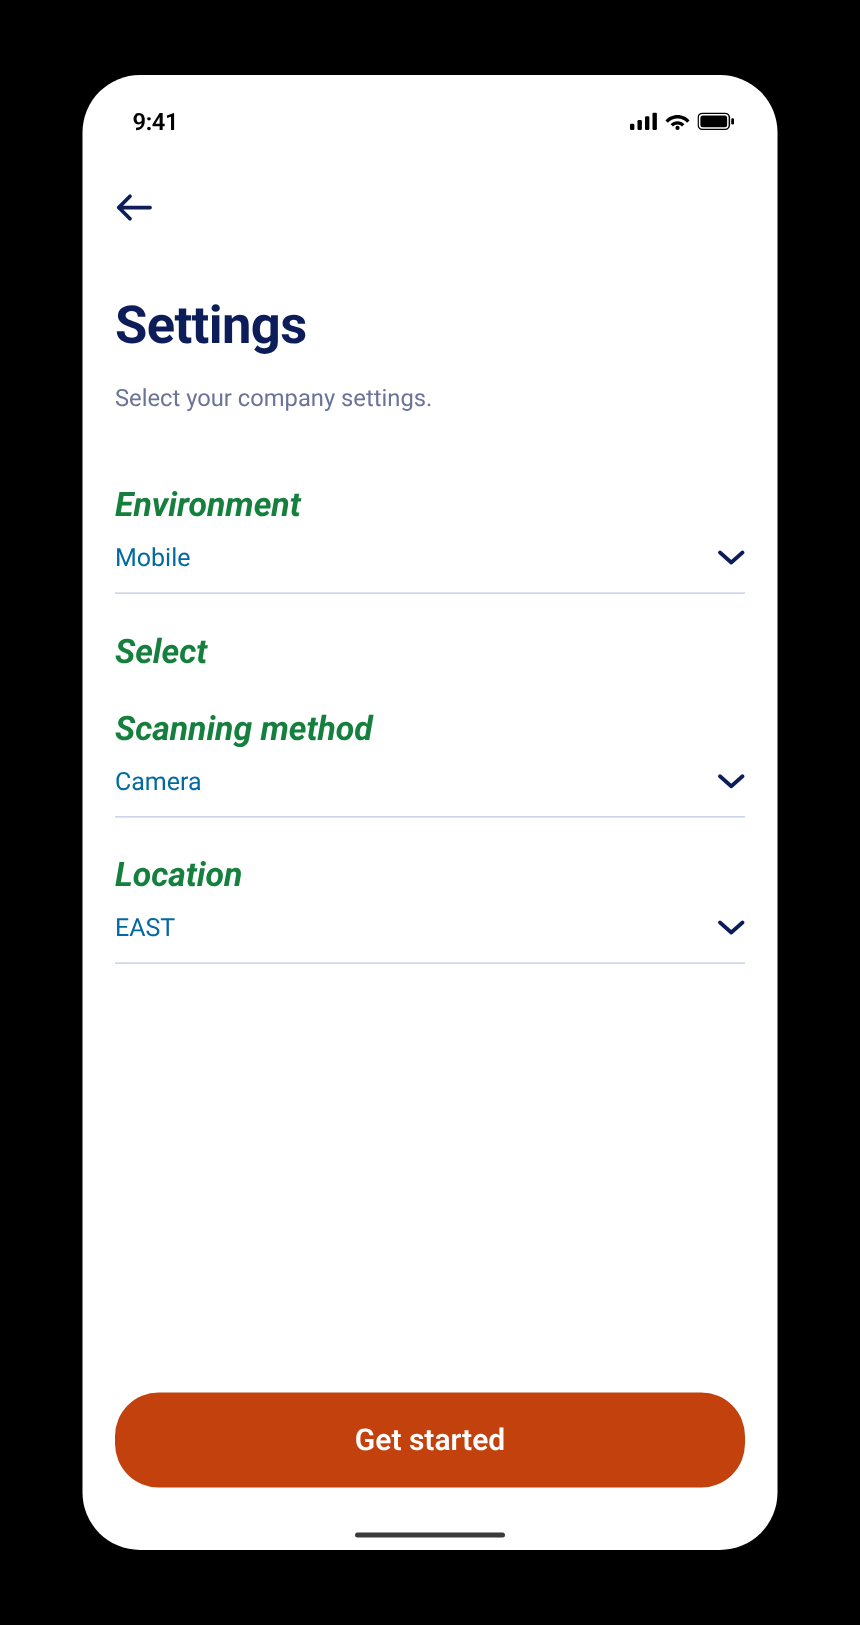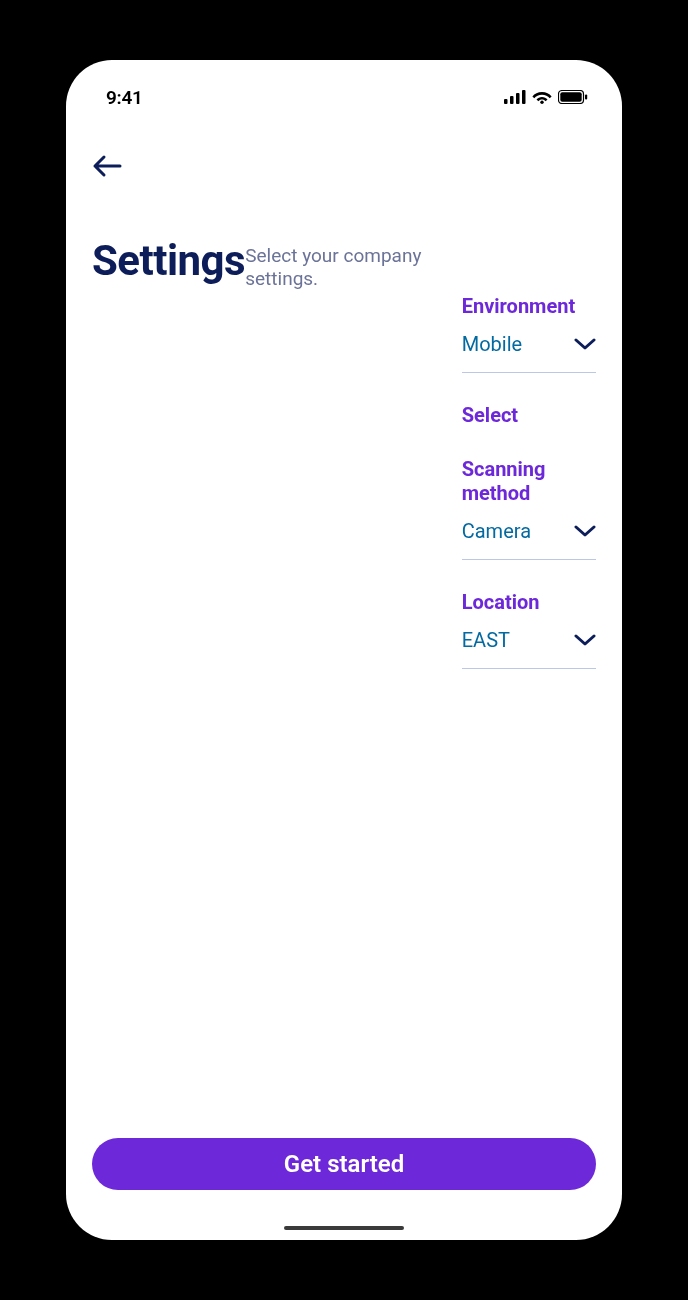--- a/index.html
+++ b/index.html
@@ -63,6 +63,7 @@
       flex: 1;
       padding: 48px 26px 0 26px;
       display: flex;
+      flex-direction: column;
     }
     .page-title {
       font-size: 42px;

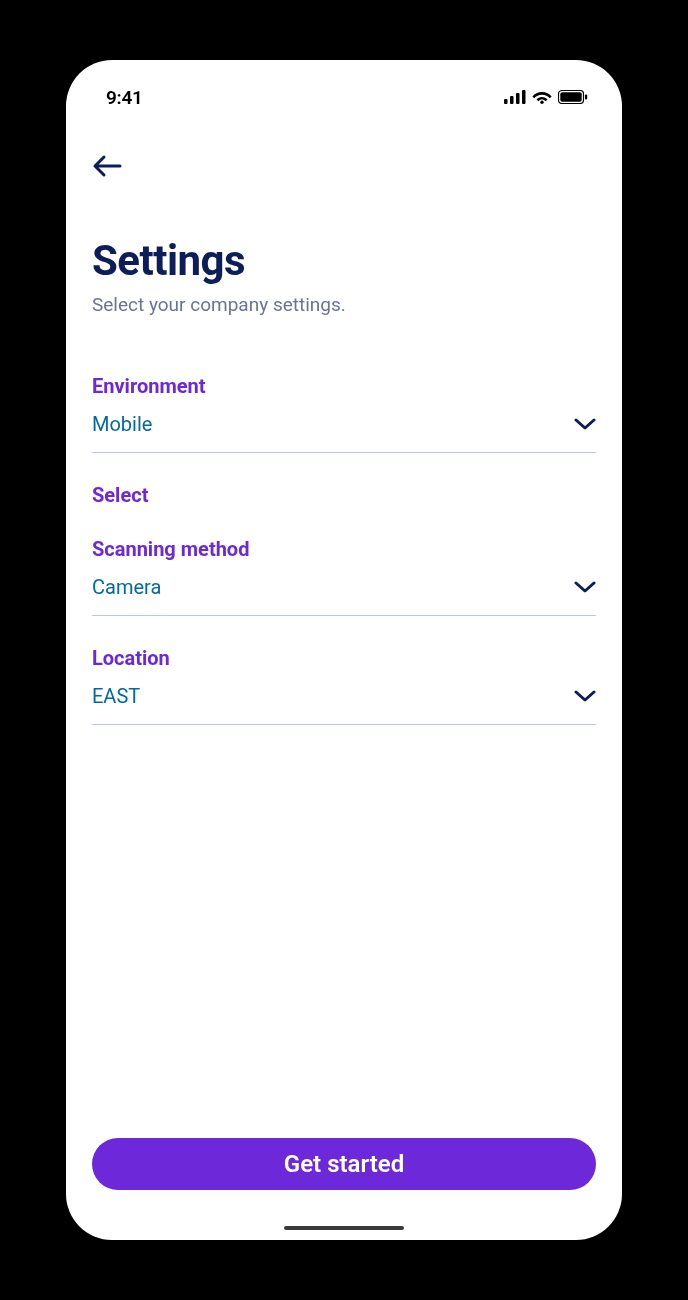--- a/index.html
+++ b/index.html
@@ -72,7 +72,7 @@
       letter-spacing: -0.5px;
     }
     .page-subtitle {
-      margin-top: 8px;
+      margin-top: 22px;
       font-size: 19px;
       color: #6b7398;
       font-weight: 400;

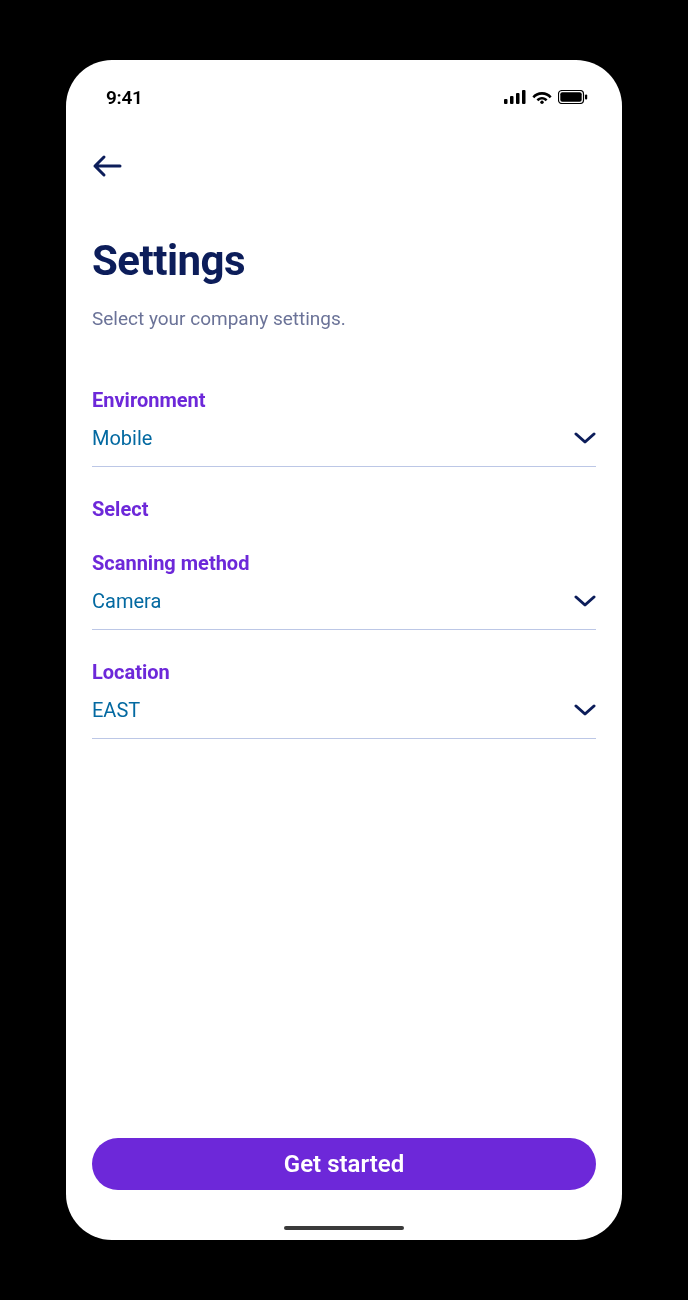--- a/index.html
+++ b/index.html
@@ -85,9 +85,10 @@
     }
     .field {}
     .field-label {
-      font-size: 20px;
+      font-size: 27px;
       font-weight: 700;
-      color: #6d28d9;
+      color: #15803d;
+      font-style: italic;
     }
     .field-row {
       margin-top: 14px;

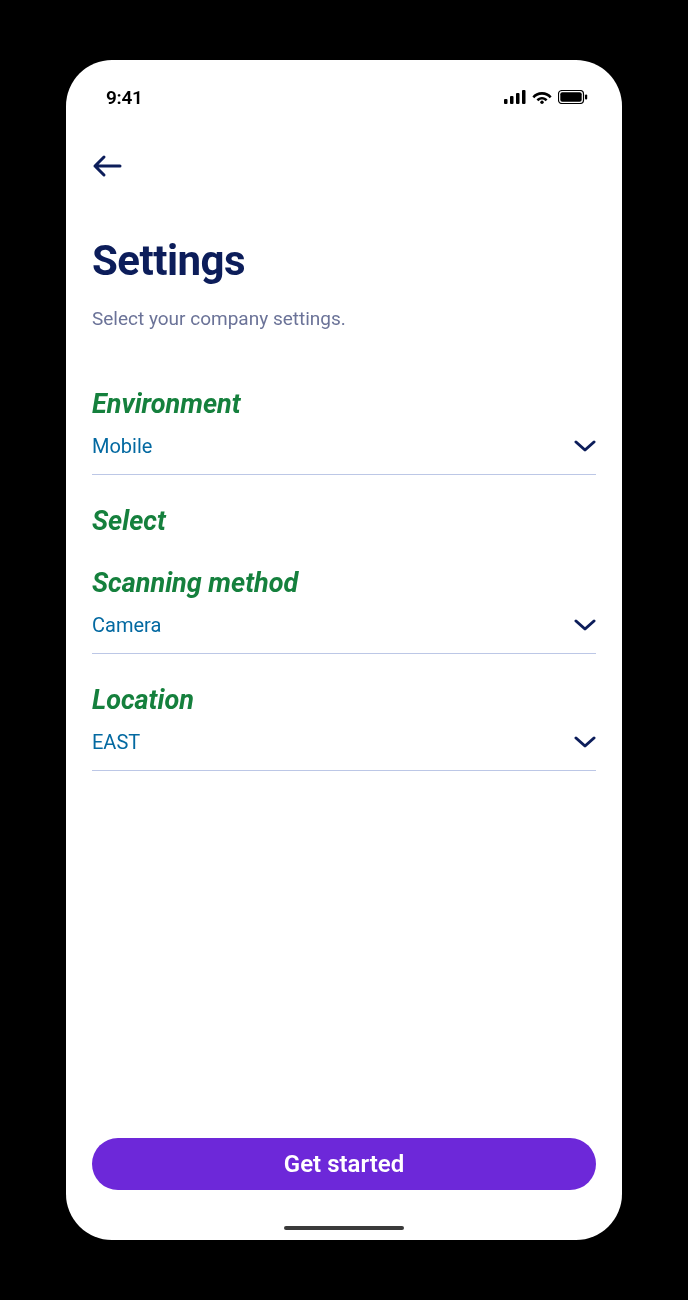--- a/index.html
+++ b/index.html
@@ -114,9 +114,9 @@
     }
     .primary-btn {
       width: 100%;
-      height: 52px;
+      height: 76px;
       border-radius: 35px;
-      background: #6d28d9;
+      background: #c2410c;
       color: #fff;
       font-size: 24px;
       font-weight: 600;

